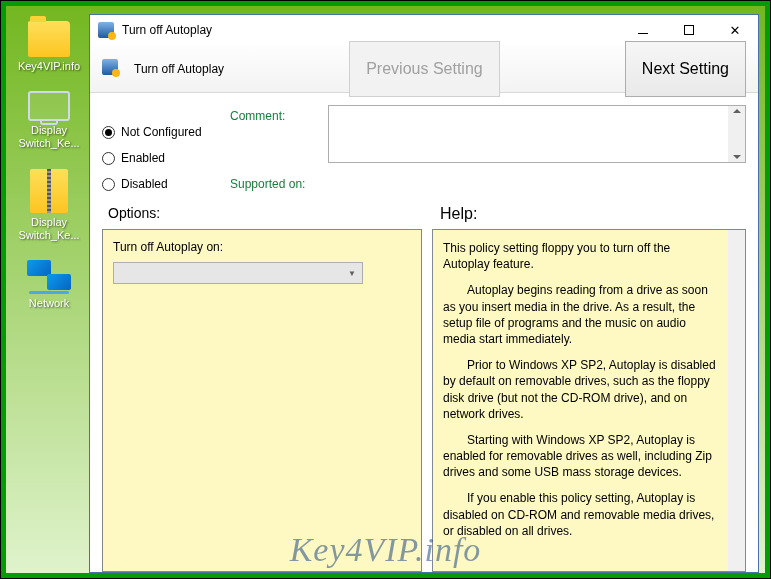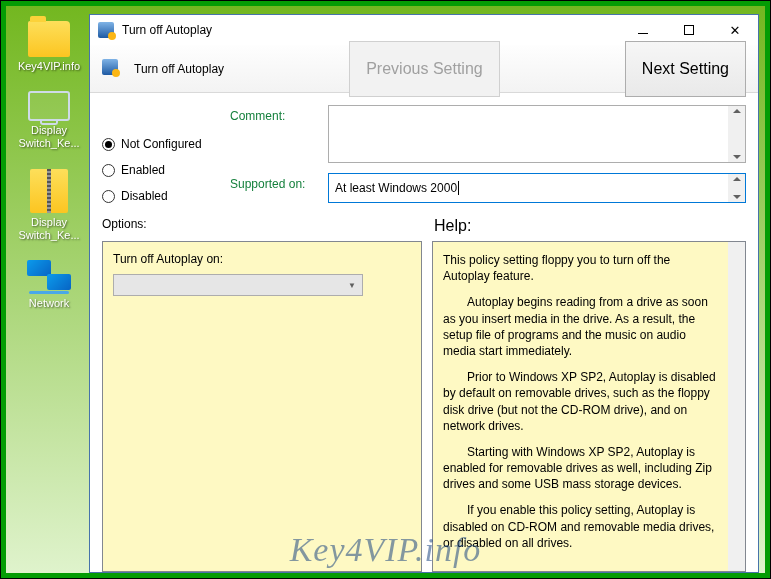--- a/index.html
+++ b/index.html
@@ -160,14 +160,6 @@
           </div>
           <div class="frow">
             <div class="flabel">Supported on:</div>
-            <div class="supported-box">
-              <span>At least Windows 2000</span>
-                <span class="cursor"></span>
-              <div class="sb">
-                  <div class="arrow up"></div>
-                  <div class="arrow down"></div>
-                </div>
-            </div>
           </div>
         </div>
       </div>

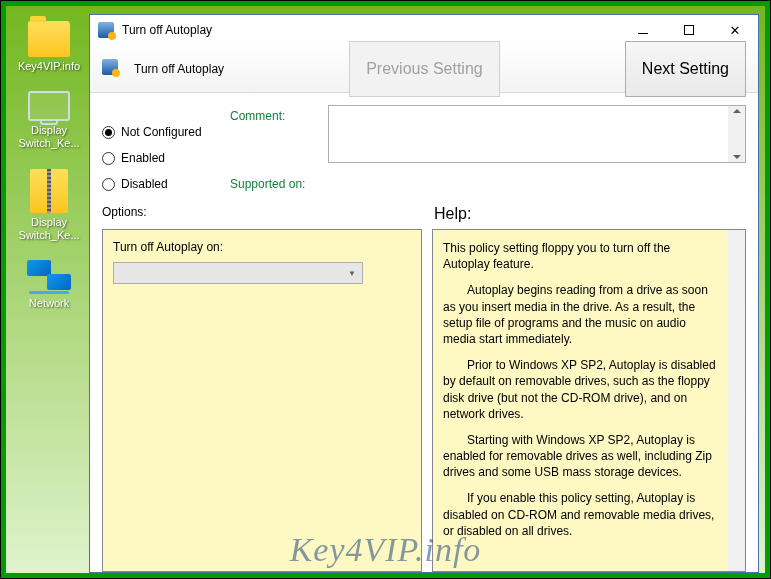--- a/index.html
+++ b/index.html
@@ -62,7 +62,7 @@
 .supported-box .sb{position:absolute;right:0;top:0;bottom:0;width:17px;background:#f0f0f0;display:flex;flex-direction:column;justify-content:space-between;align-items:center;padding:3px 0;}
 
 .opt-help-row { display: flex; gap: 12px; margin-top: 14px; height:20px; }
-.oh-left { width: 320px; font-size: 12px; }
+.oh-left { width: 320px; font-size: 14px; margin-left: 6px; }
 .oh-right { flex: 1; font-size: 16px; }
 
 .panes { flex: 1; display: flex; gap: 10px; margin-top: 4px; min-height:0; }

